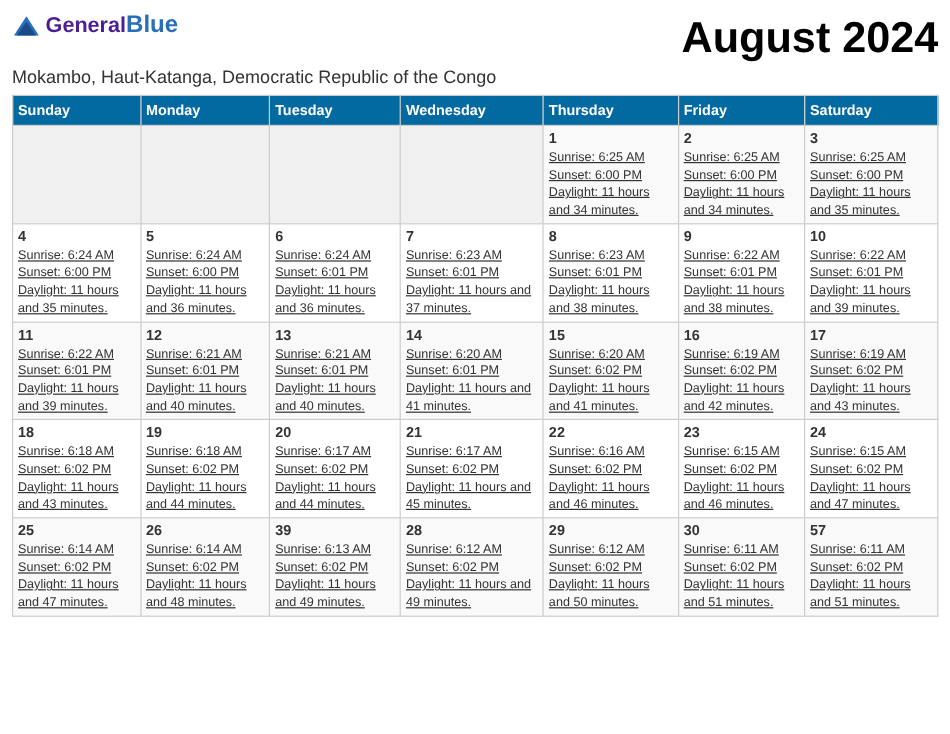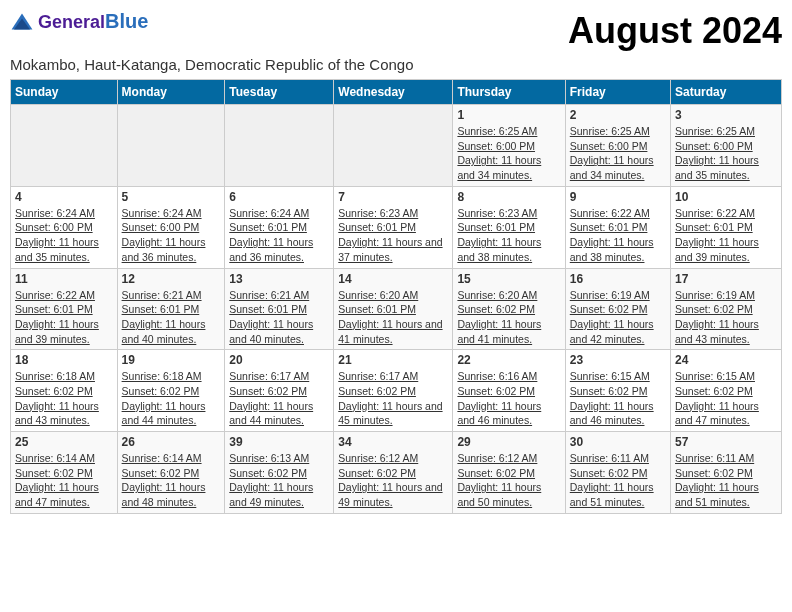--- a/index.html
+++ b/index.html
@@ -240,7 +240,7 @@
           <div class="day-detail">Sunrise: 6:13 AM<br>Sunset: 6:02 PM<br>Daylight: 11 hours and 49 minutes.</div>
         </td>
         <td>
-          <span class="day-number">34</span>
+          <span class="day-number">28</span>
           <div class="day-detail">Sunrise: 6:12 AM<br>Sunset: 6:02 PM<br>Daylight: 11 hours and 49 minutes.</div>
         </td>
         <td>

